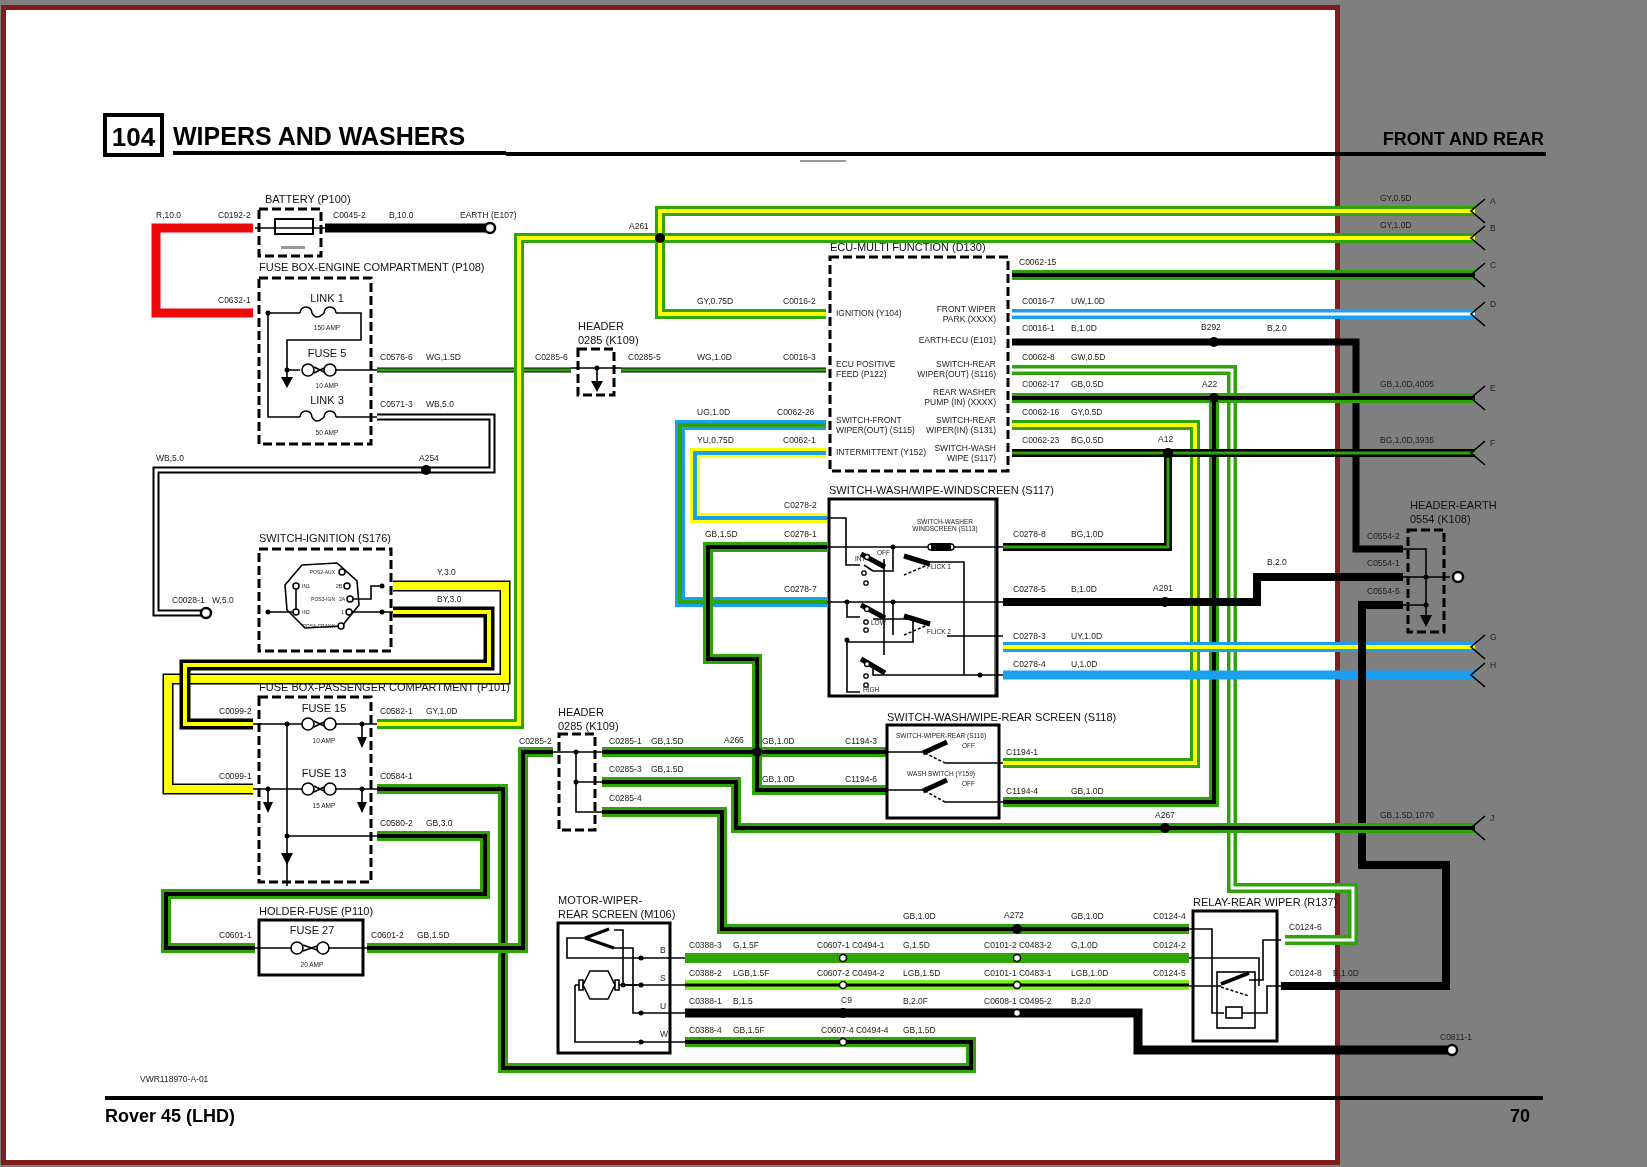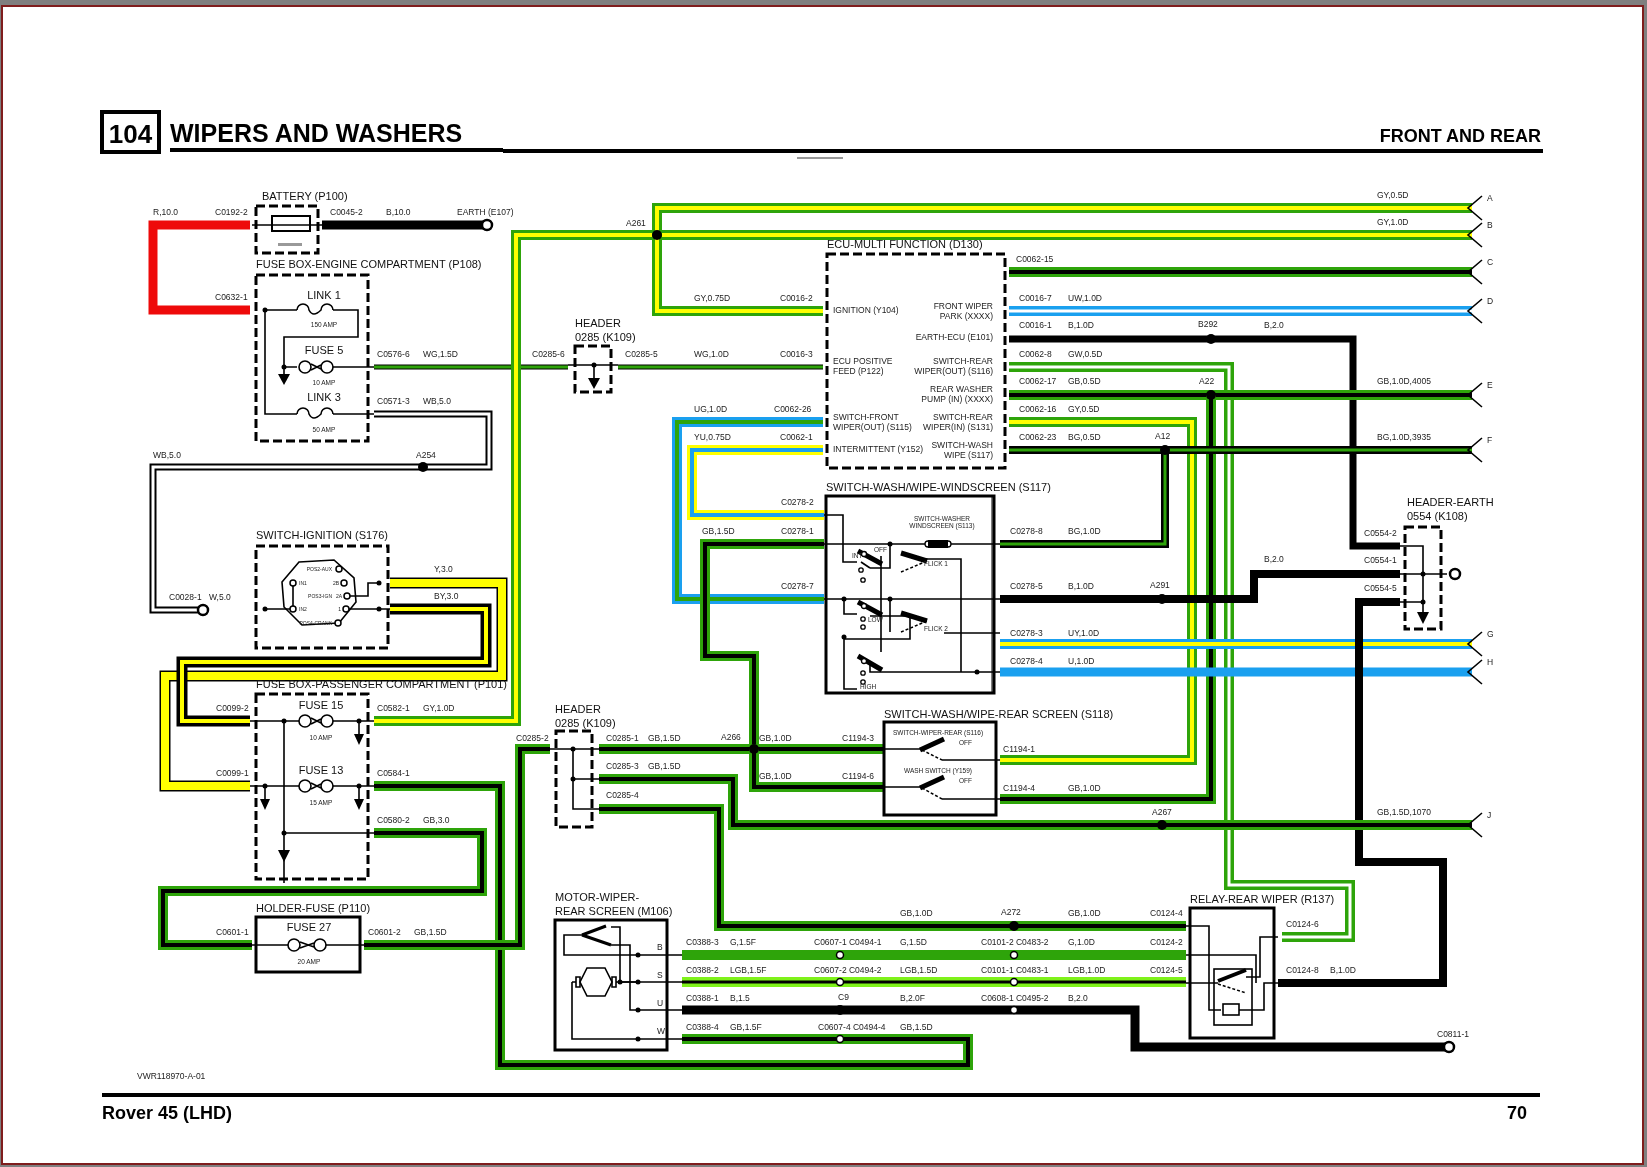--- a/index.html
+++ b/index.html
@@ -4,7 +4,7 @@
 <style>
   html,body{margin:0;padding:0;background:#7f7f7f;}
   body{width:1647px;height:1167px;position:relative;overflow:hidden;font-family:"Liberation Sans",sans-serif;}
-  #page{position:absolute;left:1px;top:5px;width:1643px;height:1160px;background:#fff;border:2px solid #7f1d1d;box-sizing:border-box;}
+  #page{position:absolute;left:1px;top:5px;width:1339px;height:1160px;background:#fff;border:5px solid #7f1d1d;box-sizing:border-box;}
   svg{position:absolute;left:0;top:0;}
   .lbl{font-family:"Liberation Sans",sans-serif;font-size:8.5px;fill:#222;}
   .lbl-sm{font-family:"Liberation Sans",sans-serif;font-size:6.5px;fill:#222;}

